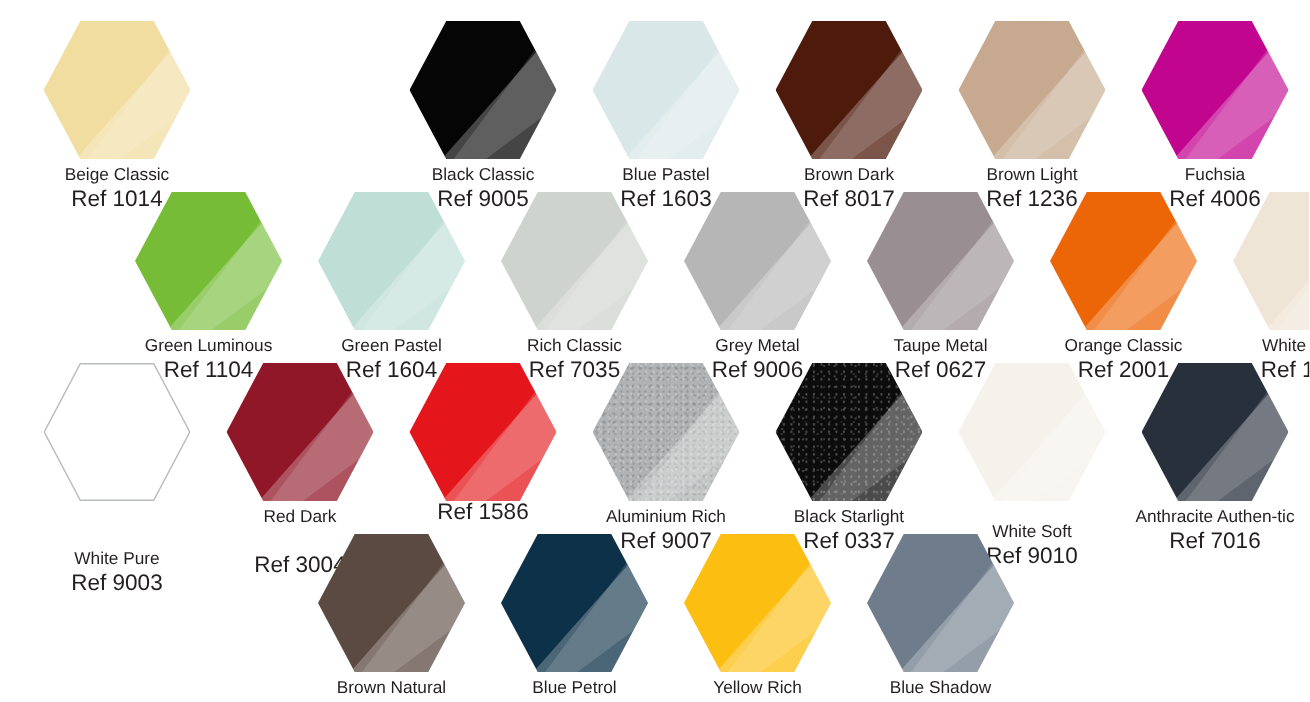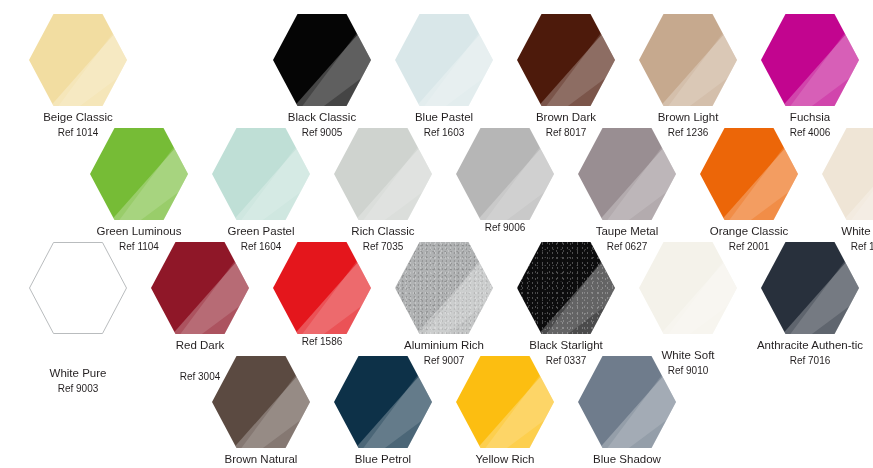--- a/index.html
+++ b/index.html
@@ -103,7 +103,7 @@
     white-space: nowrap;
   }
   .swatch-ref {
-    font-size: 10px;
+    font-size: 15px;
     line-height: 15px;
     color: #231f20;
     white-space: nowrap;

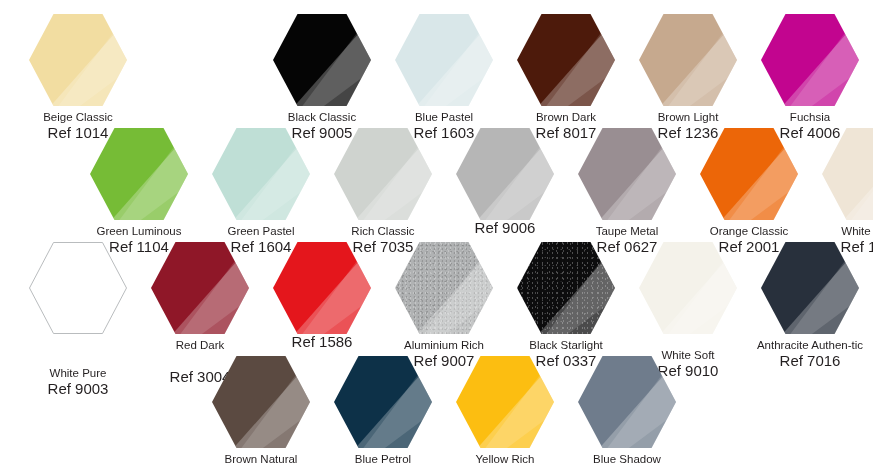--- a/index.html
+++ b/index.html
@@ -230,6 +230,7 @@
       </div>
 
     </div>
+    <div class="swatch-name" style="color: rgb(35, 31, 32);">Grey Metal</div>
     <div class="swatch-ref" style="color: rgb(35, 31, 32);">Ref 9006</div>
   </div>
     <div class="swatch" style="left: 566px; top: 128px;">

